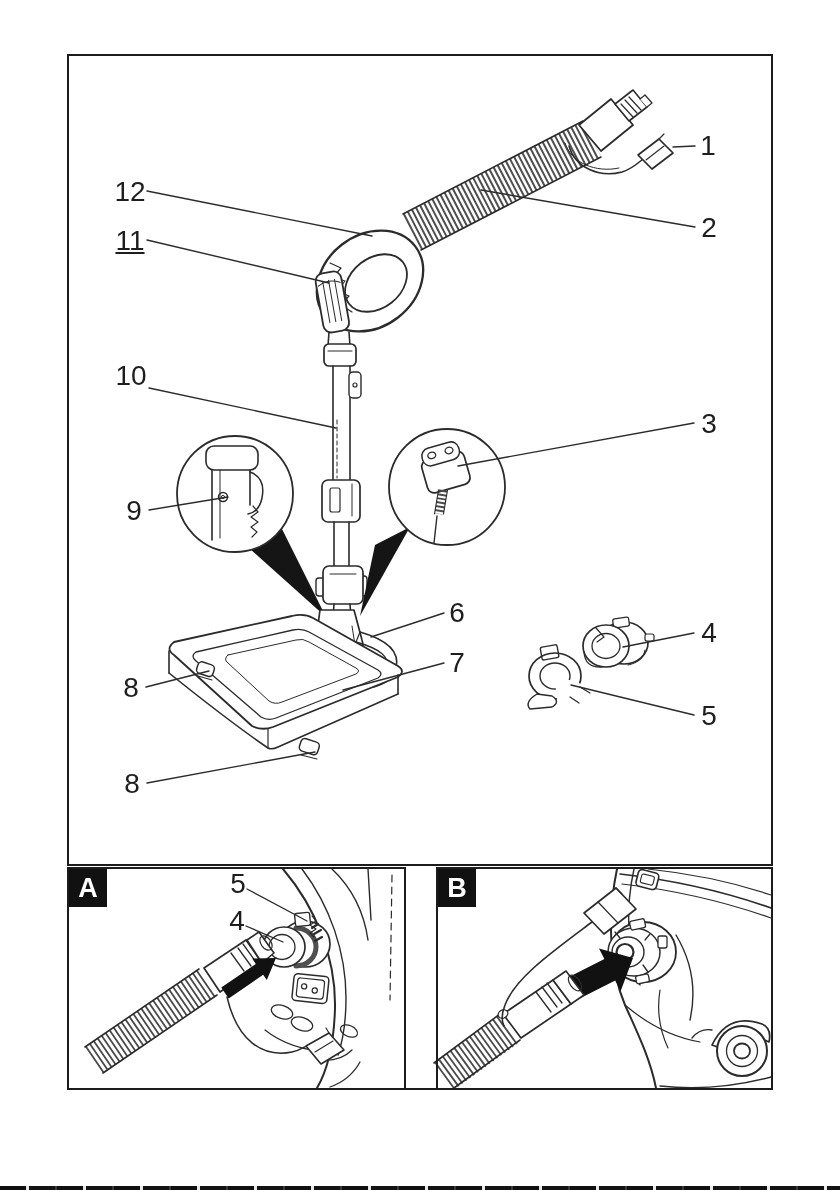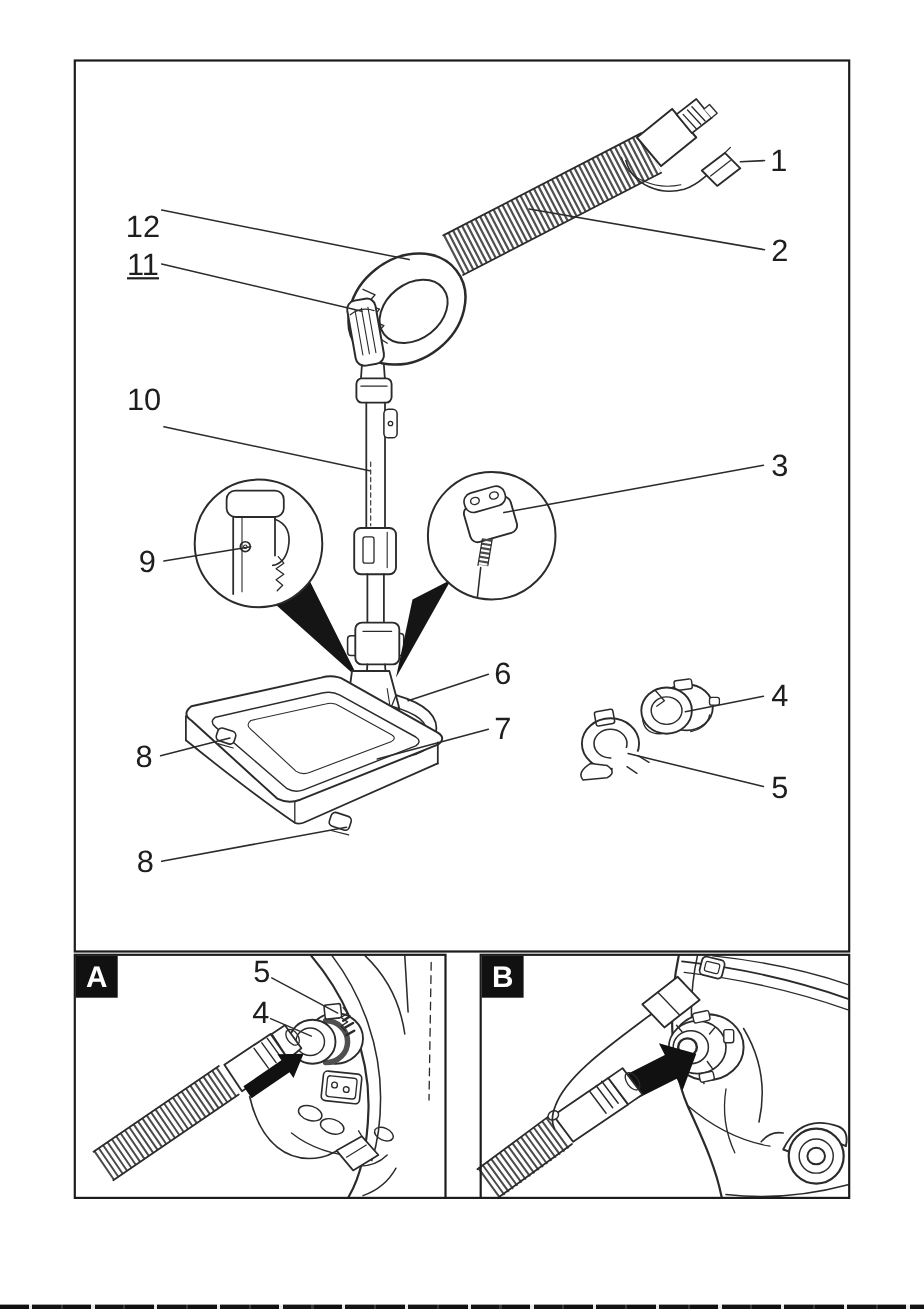--- a/index.html
+++ b/index.html
@@ -272,7 +272,7 @@
   <div class="frame" style="left:436px;top:867px;width:337px;height:223px;"></div>
   <div style="position:absolute;left:404px;top:1088px;width:34px;height:2px;background:#1c1c1c;"></div>
 
-  <div class="callout" style="left:130px;top:206px;">12</div>
+  <div class="callout" style="left:130px;top:192px;">12</div>
   <div class="callout" style="left:130px;top:241px;text-decoration:underline;">11</div>
   <div class="callout" style="left:131px;top:364px;text-align:center;">10</div>
   <div class="callout" style="left:134px;top:511px;">9</div>

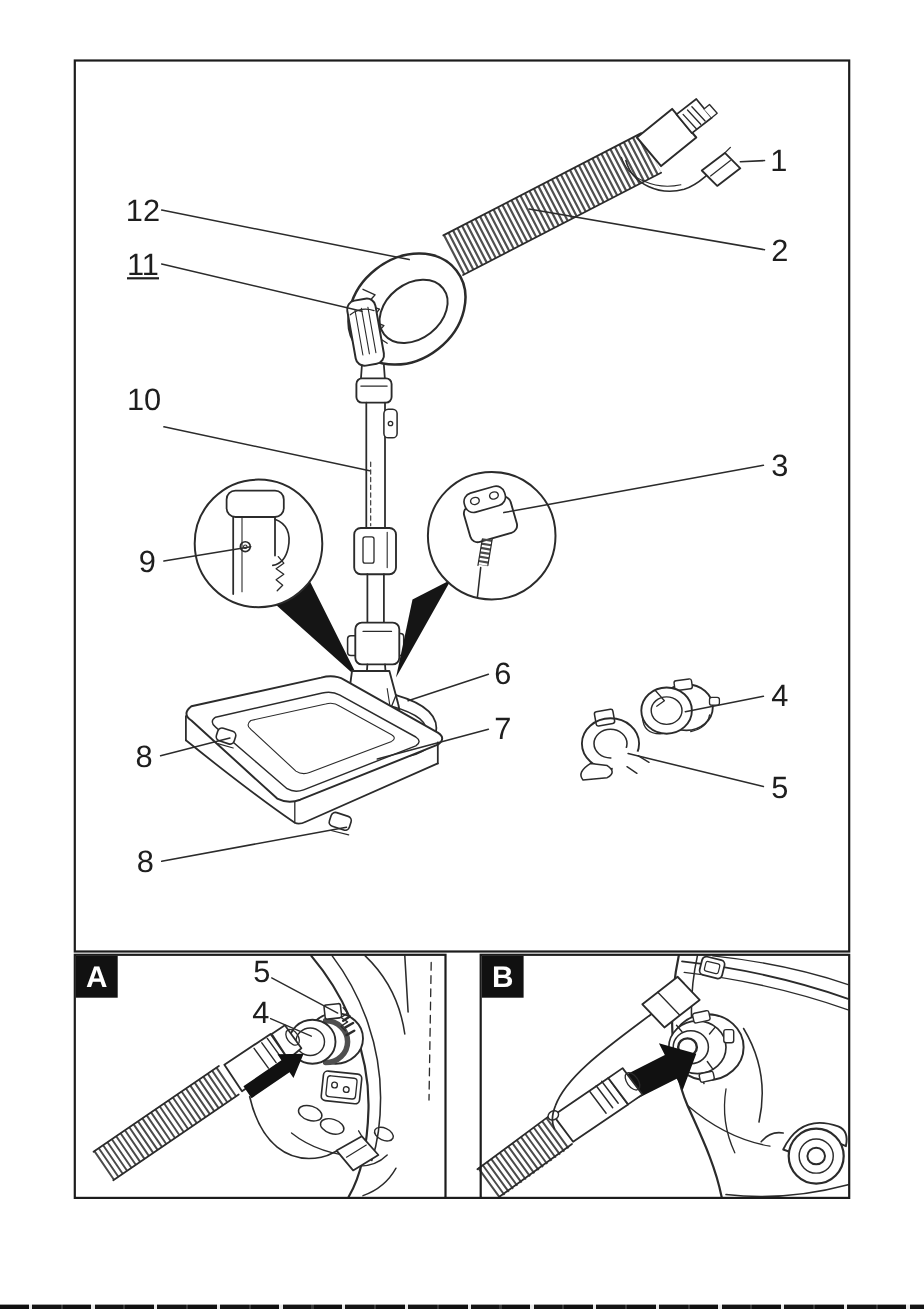--- a/index.html
+++ b/index.html
@@ -274,7 +274,7 @@
 
   <div class="callout" style="left:130px;top:192px;">12</div>
   <div class="callout" style="left:130px;top:241px;text-decoration:underline;">11</div>
-  <div class="callout" style="left:131px;top:364px;text-align:center;">10</div>
+  <div class="callout" style="left:131px;top:376px;text-align:center;">10</div>
   <div class="callout" style="left:134px;top:511px;">9</div>
   <div class="callout" style="left:131px;top:688px;">8</div>
   <div class="callout" style="left:132px;top:784px;">8</div>

